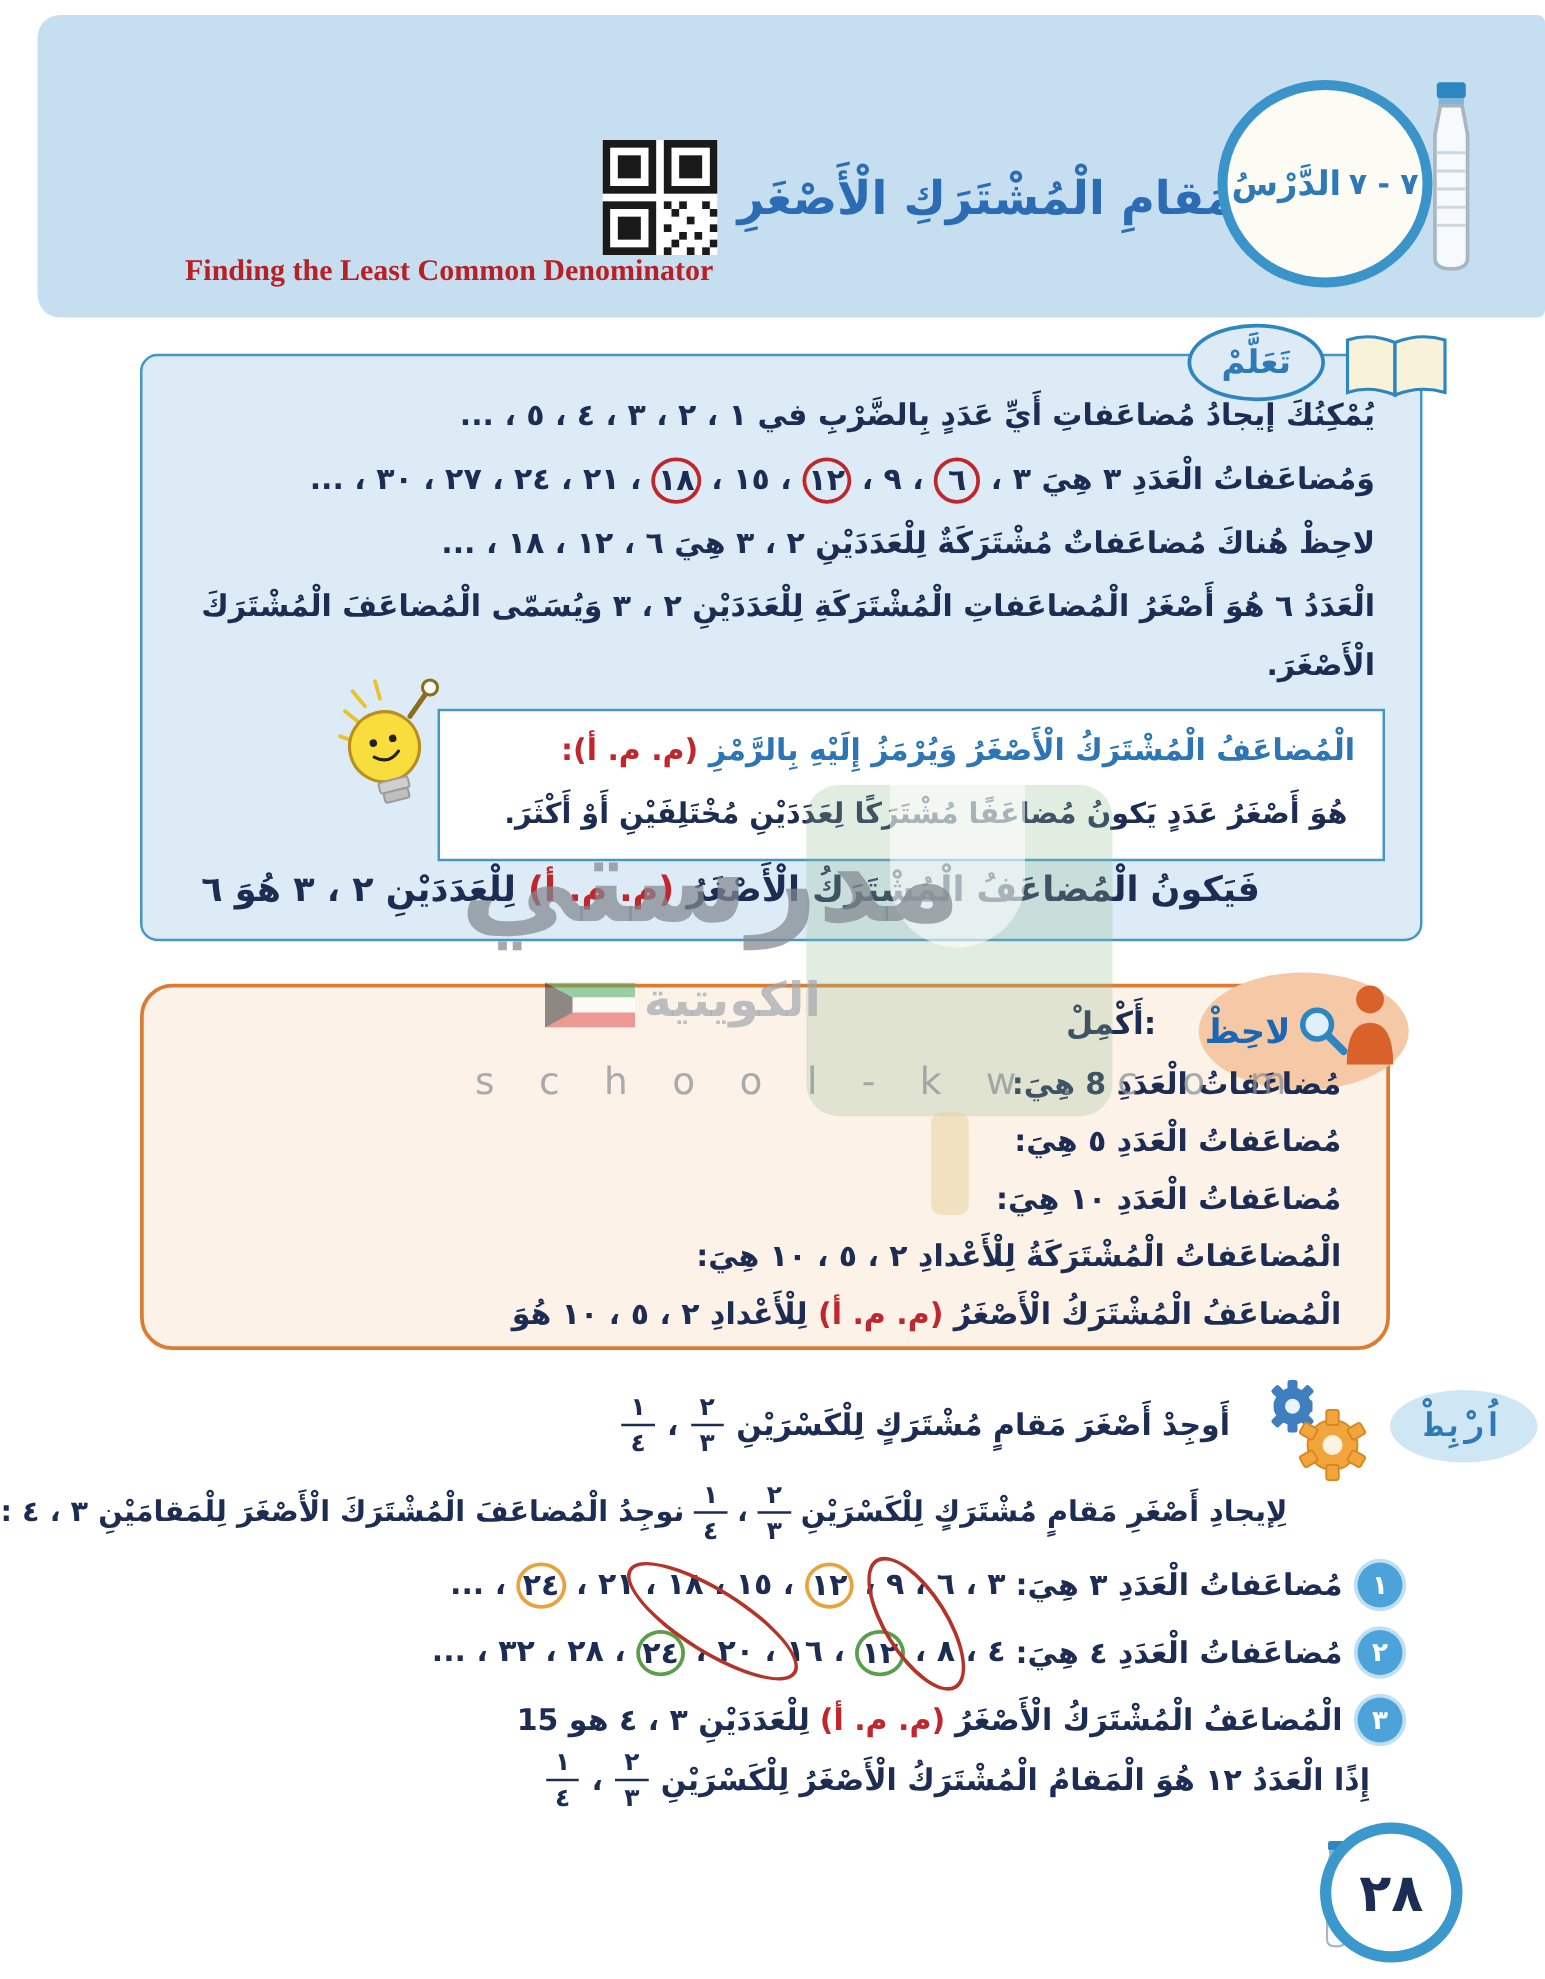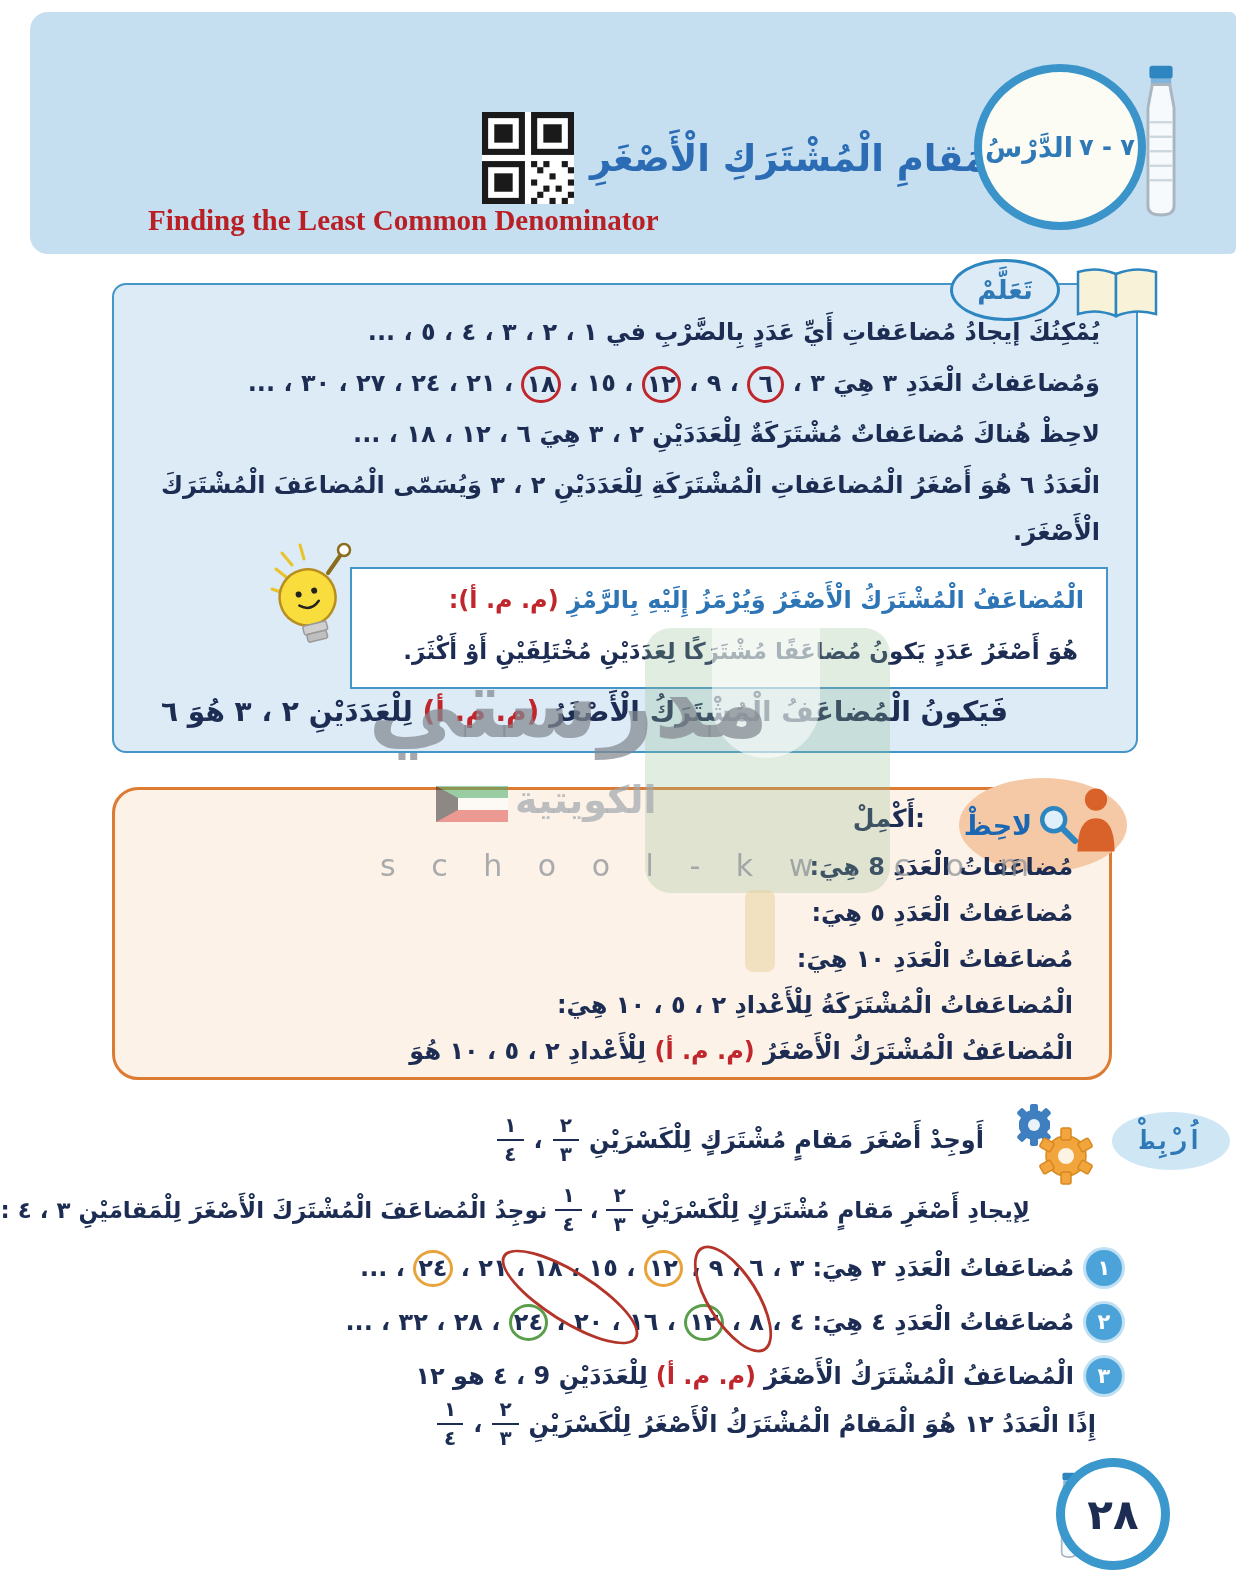--- a/index.html
+++ b/index.html
@@ -17,7 +17,7 @@
   .badge-bottle{position:absolute;right:6px;top:2px;}
   .title-block{position:absolute;left:452px;top:100px;display:flex;align-items:center;gap:16px;}
   .title-ar{margin:0;font-size:37px;font-weight:bold;color:#2c6cb4;direction:rtl;}
-  .title-en{position:absolute;left:118px;top:192px;margin:0;font-size:29px;font-weight:bold;
+  .title-en{position:absolute;left:118px;top:192px;margin:0;font-size:24px;font-weight:bold;
             color:#b92025;font-family:"Liberation Serif",serif;}
   
   .learn-box{position:absolute;left:112px;top:283px;width:1026px;height:470px;background:#dcebf6;

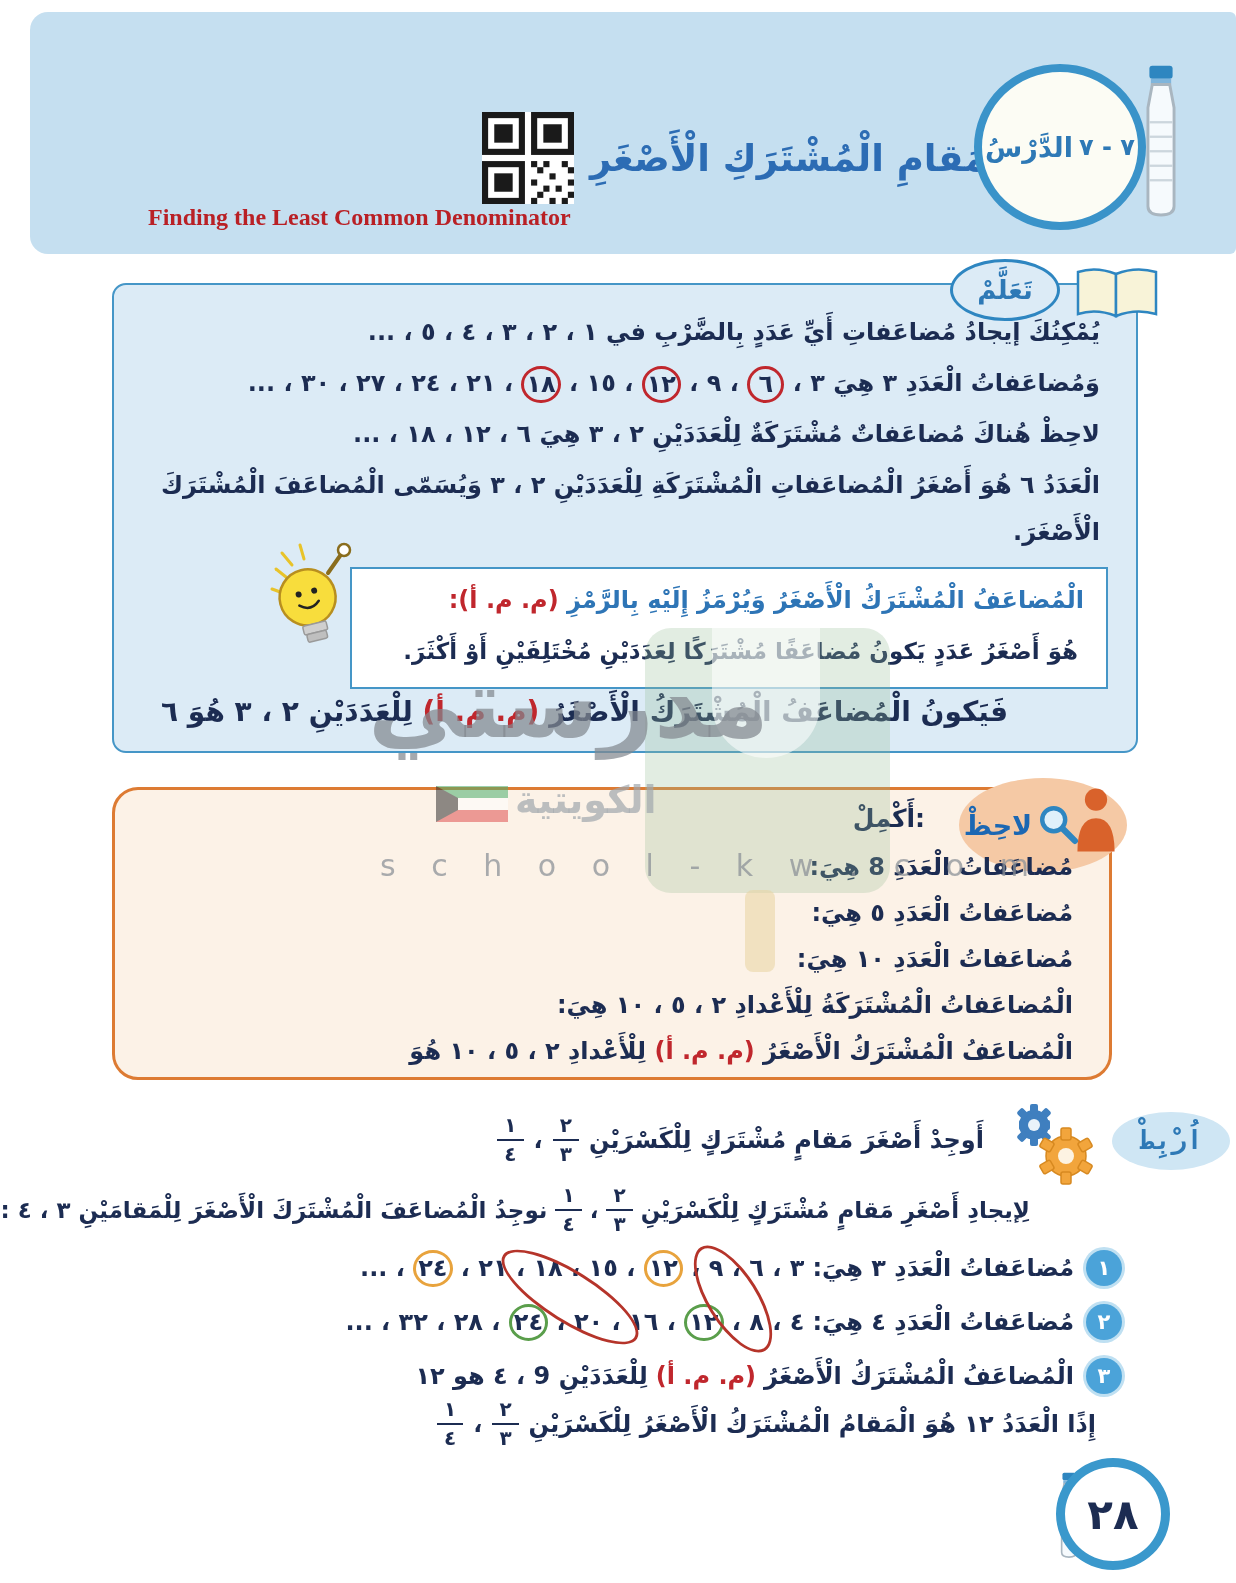--- a/index.html
+++ b/index.html
@@ -324,7 +324,7 @@
       <span class="step-text">
         <span>الْمُضاعَفُ الْمُشْتَرَكُ الْأَصْغَرُ</span>
         <span class="red">(م. م. أ)</span>
-        <span>لِلْعَدَدَيْنِ 9 ، ٤ هو ١٢</span>
+        <span>لِلْعَدَدَيْنِ ٣ ، ٤ هو 15</span>
       </span>
     </div>
   </div>

